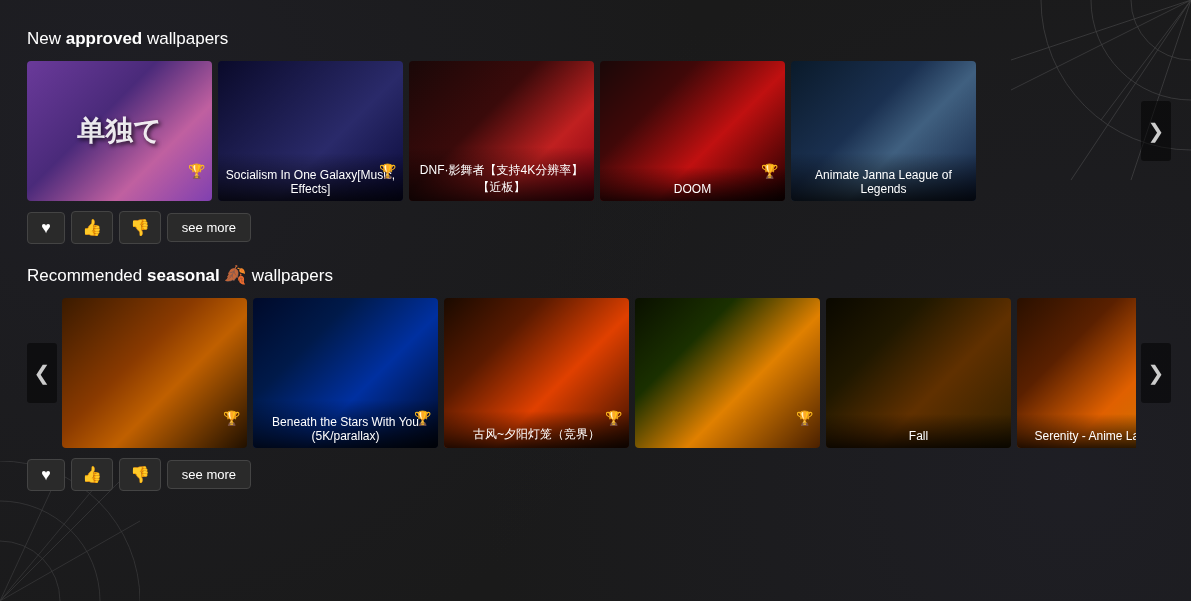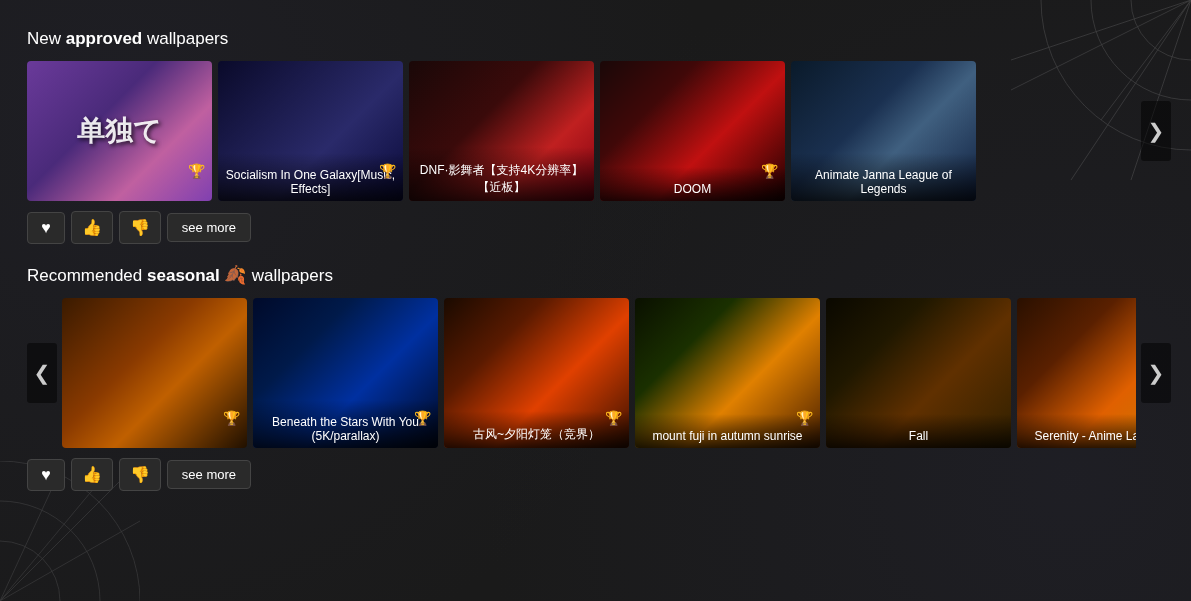--- a/index.html
+++ b/index.html
@@ -319,7 +319,6 @@
 
         <div class="wallpaper-item wp-mountfuji">
           <div class="inner">
-            <span class="caption">mount fuji in autumn sunrise</span>
             <span class="trophy-badge">🏆</span>
           </div>
         </div>

